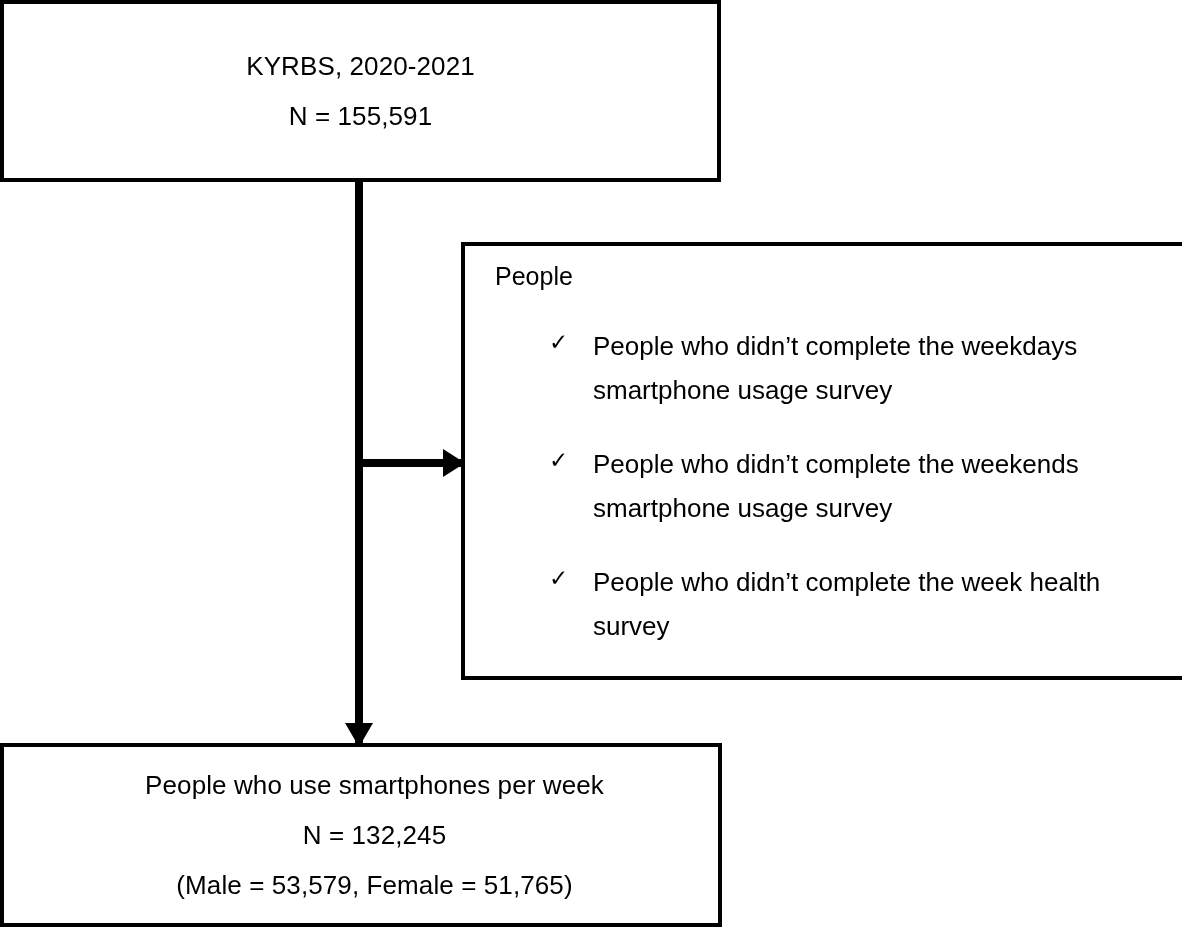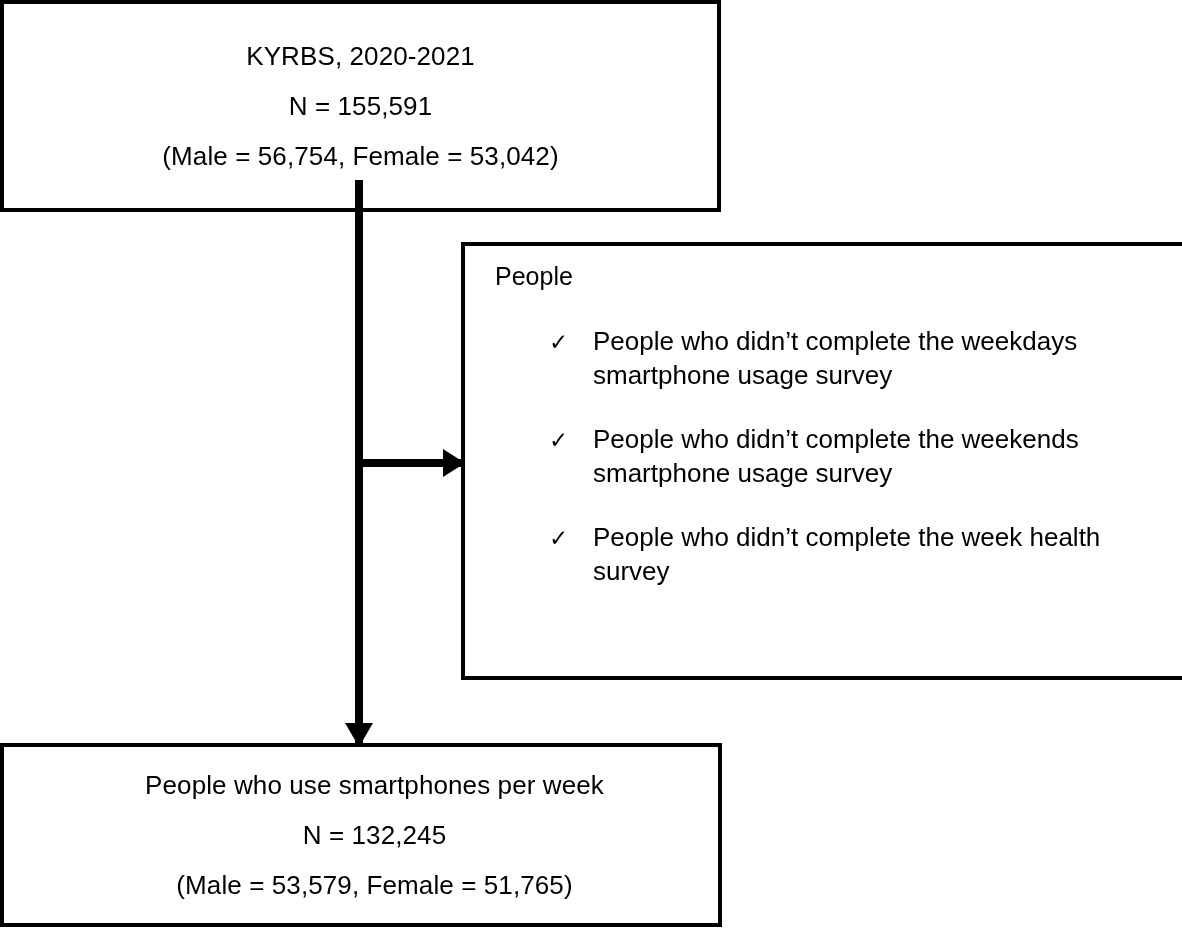--- a/index.html
+++ b/index.html
@@ -32,7 +32,7 @@
     left: 0px;
     top: 0px;
     width: 721px;
-    height: 212px;
+    height: 182px;
     display: flex;
     flex-direction: column;
     align-items: center;

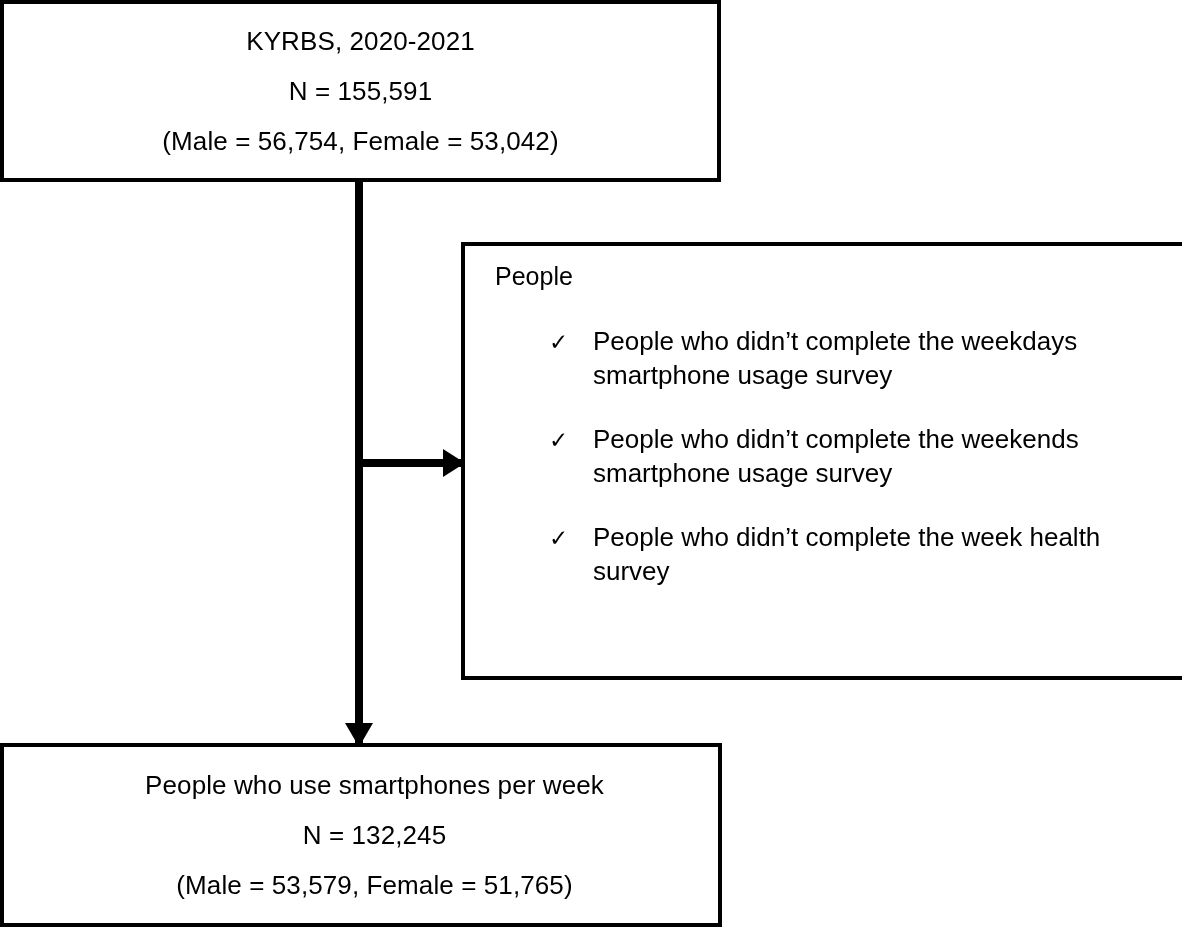--- a/index.html
+++ b/index.html
@@ -173,7 +173,6 @@
   <div class="flow-box" id="box-source">
     <div class="box-line">KYRBS, 2020-2021</div>
     <div class="box-line">N = 155,591</div>
-    <div class="box-line">(Male = 56,754, Female = 53,042)</div>
   </div>
 
   <div class="connector" id="trunk-vertical"></div>

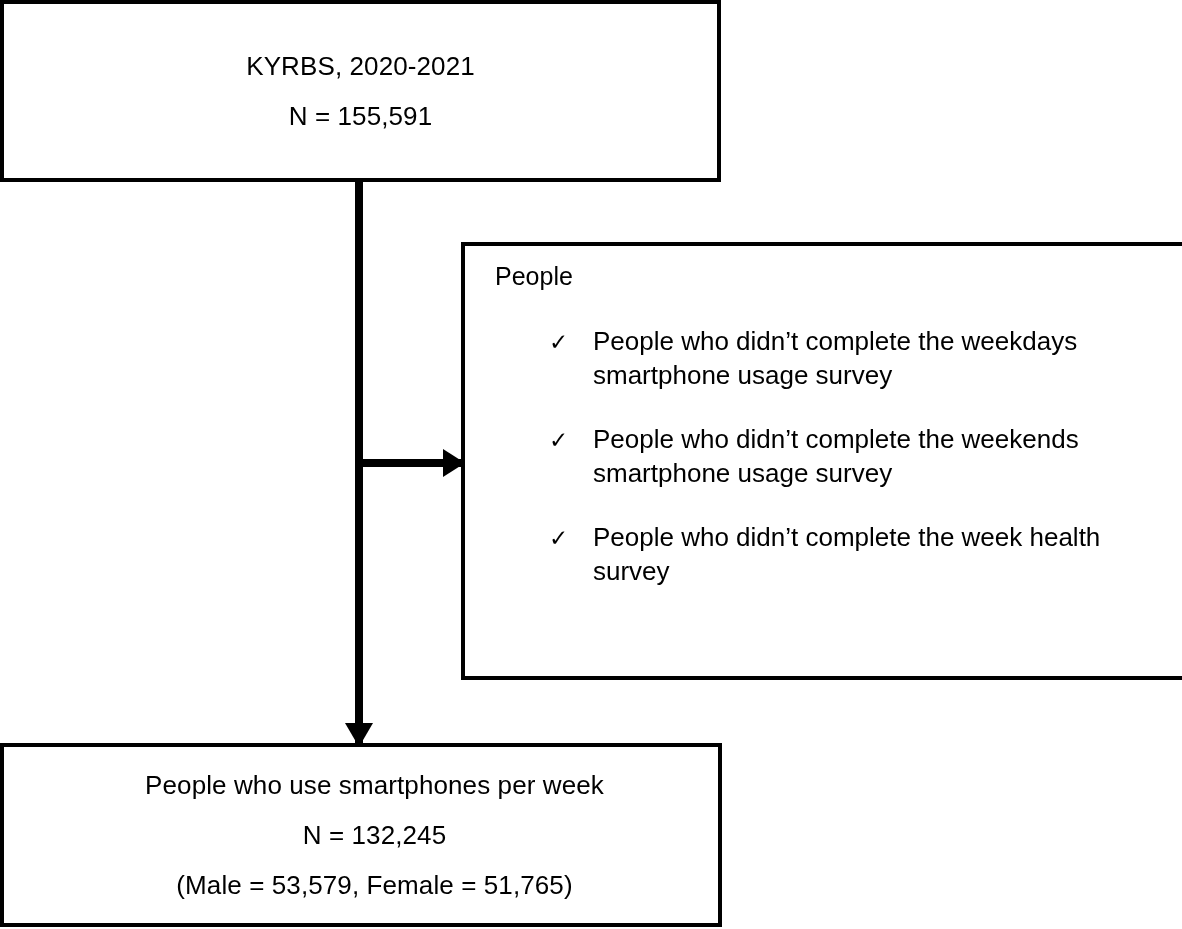--- a/index.html
+++ b/index.html
@@ -105,7 +105,7 @@
   .exclude-text {
     flex: 1 1 auto;
     font-size: 26px;
-    line-height: 34px;
+    line-height: 44px;
   }
 
   .exclude-total {

